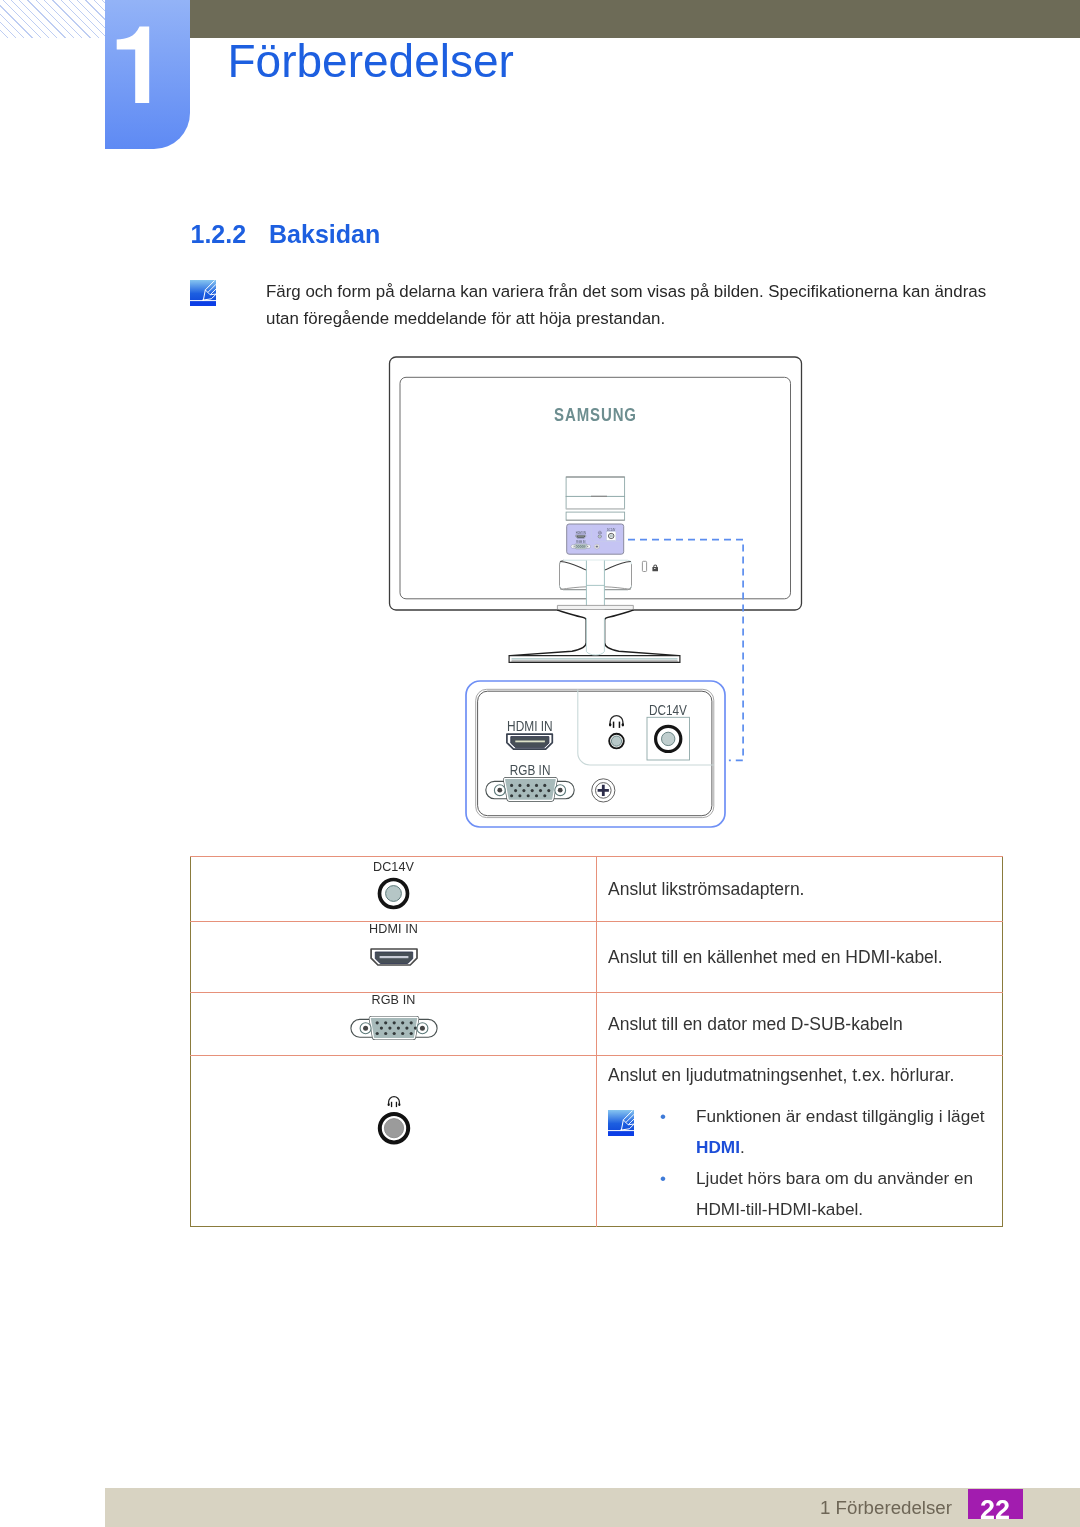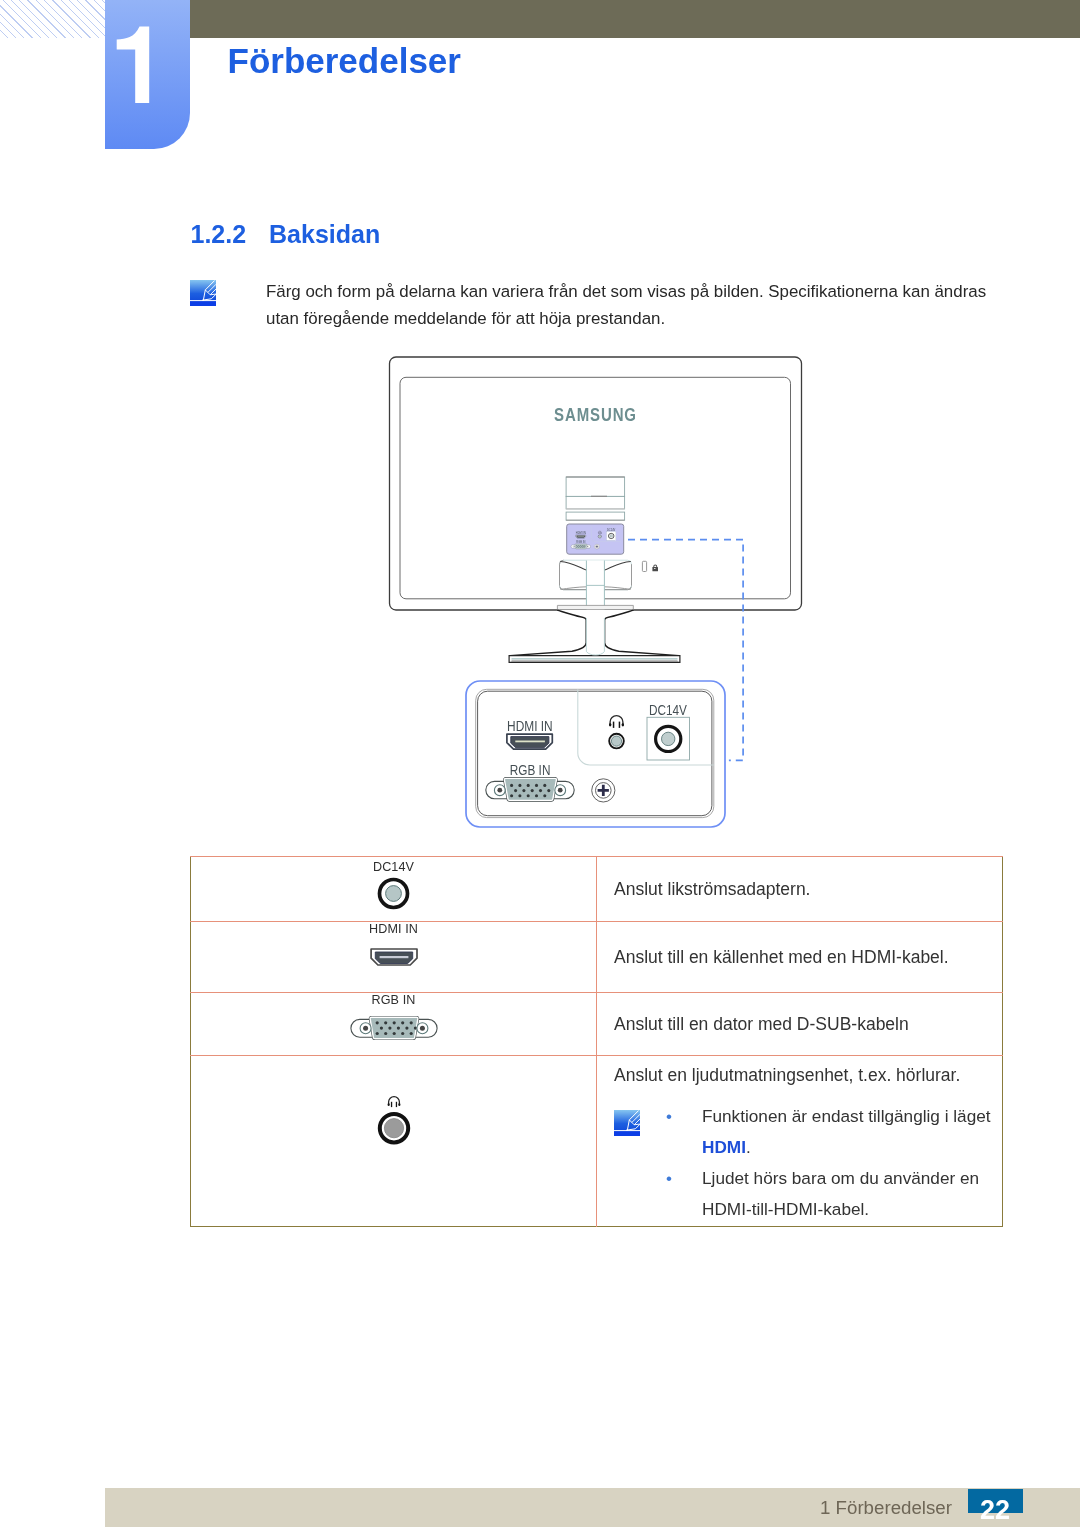--- a/index.html
+++ b/index.html
@@ -24,7 +24,7 @@
     border-bottom-right-radius:36px; }
   #chapter-num { position:absolute; left:0; top:0; display:block; }
   #chapter-title { position:absolute; left:227.5px; top:43px; color:#1d5fe0;
-    font-size:35px; font-weight:bold; line-height:36px; }
+    font-size:46px; font-weight:normal; line-height:36px; }
 
   
   #sec-head { position:absolute; left:190.5px; top:223.5px; color:#1d5fe0;

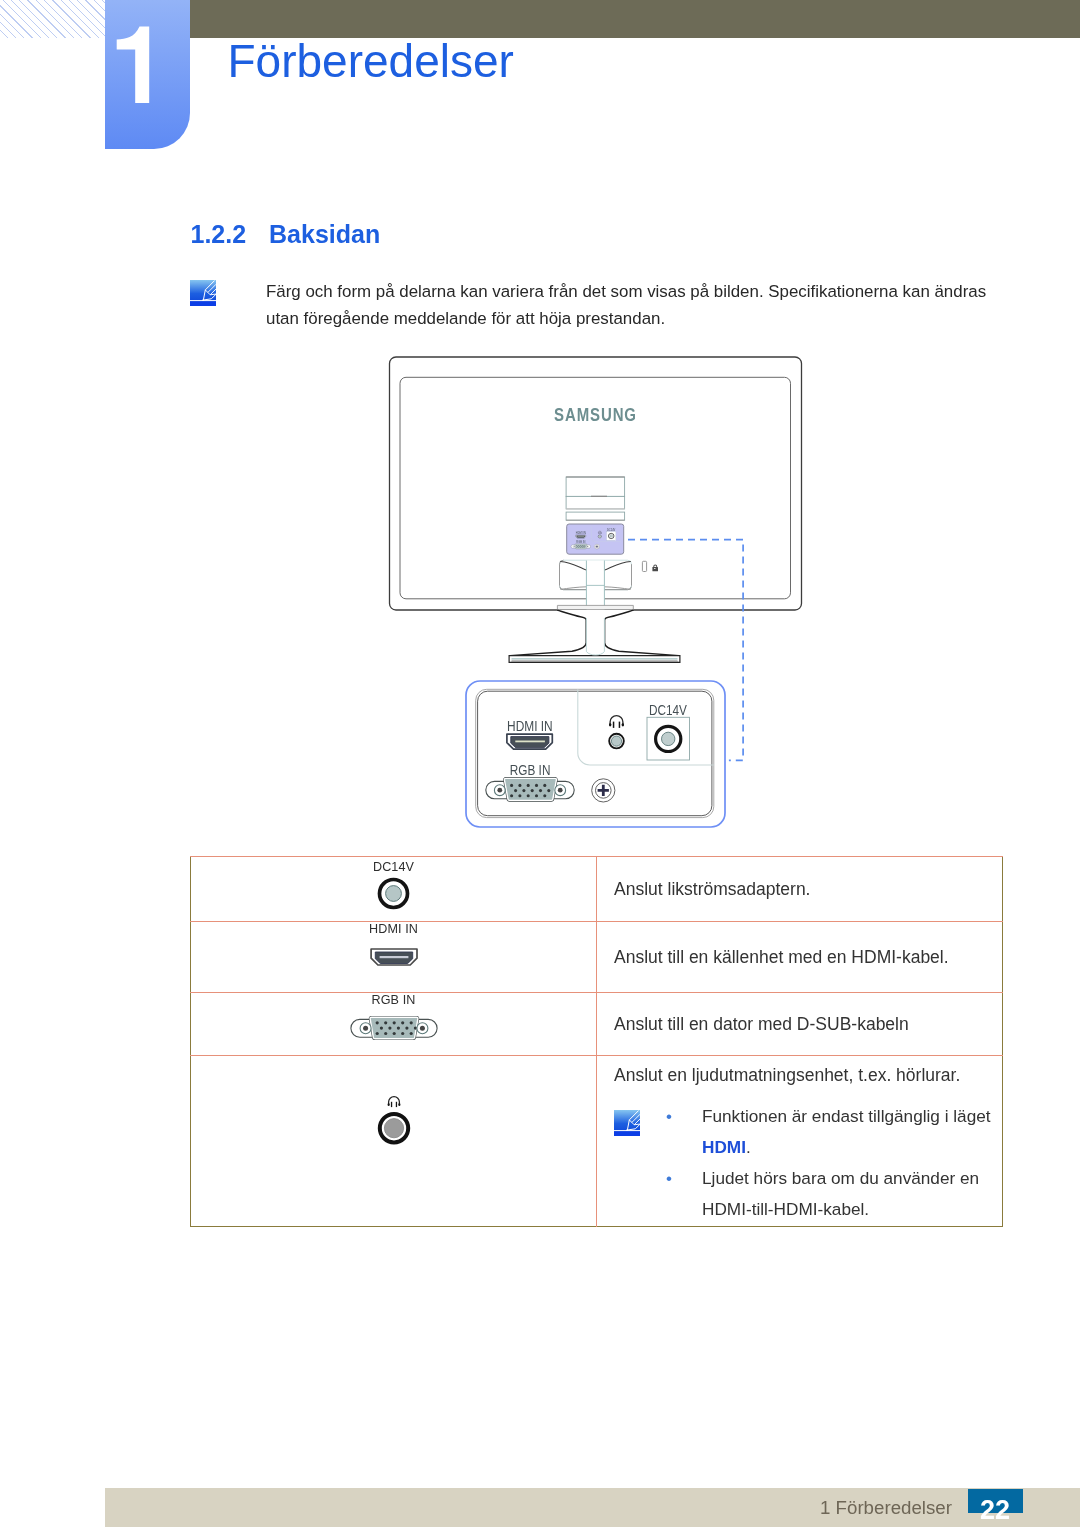--- a/index.html
+++ b/index.html
@@ -57,7 +57,7 @@
   #port-table td:first-child { border-left:none; }
   #port-table td:last-child { border-right:none; }
   .col-port { width:260px; }
-  #port-table td.desc { font-size:17.5px; color:#333333; padding-left:17px; line-height:26px; }
+  #port-table td.desc { font-size:17.5px; color:#333333; padding-left:11px; line-height:26px; }
   #port-table td.port-cell { text-align:center; }
   .port-label { font-size:12.6px; font-weight:normal; color:#2e2e2e; letter-spacing:0.1px;
       display:block; line-height:9.4px; font-family:"Liberation Sans", sans-serif; }

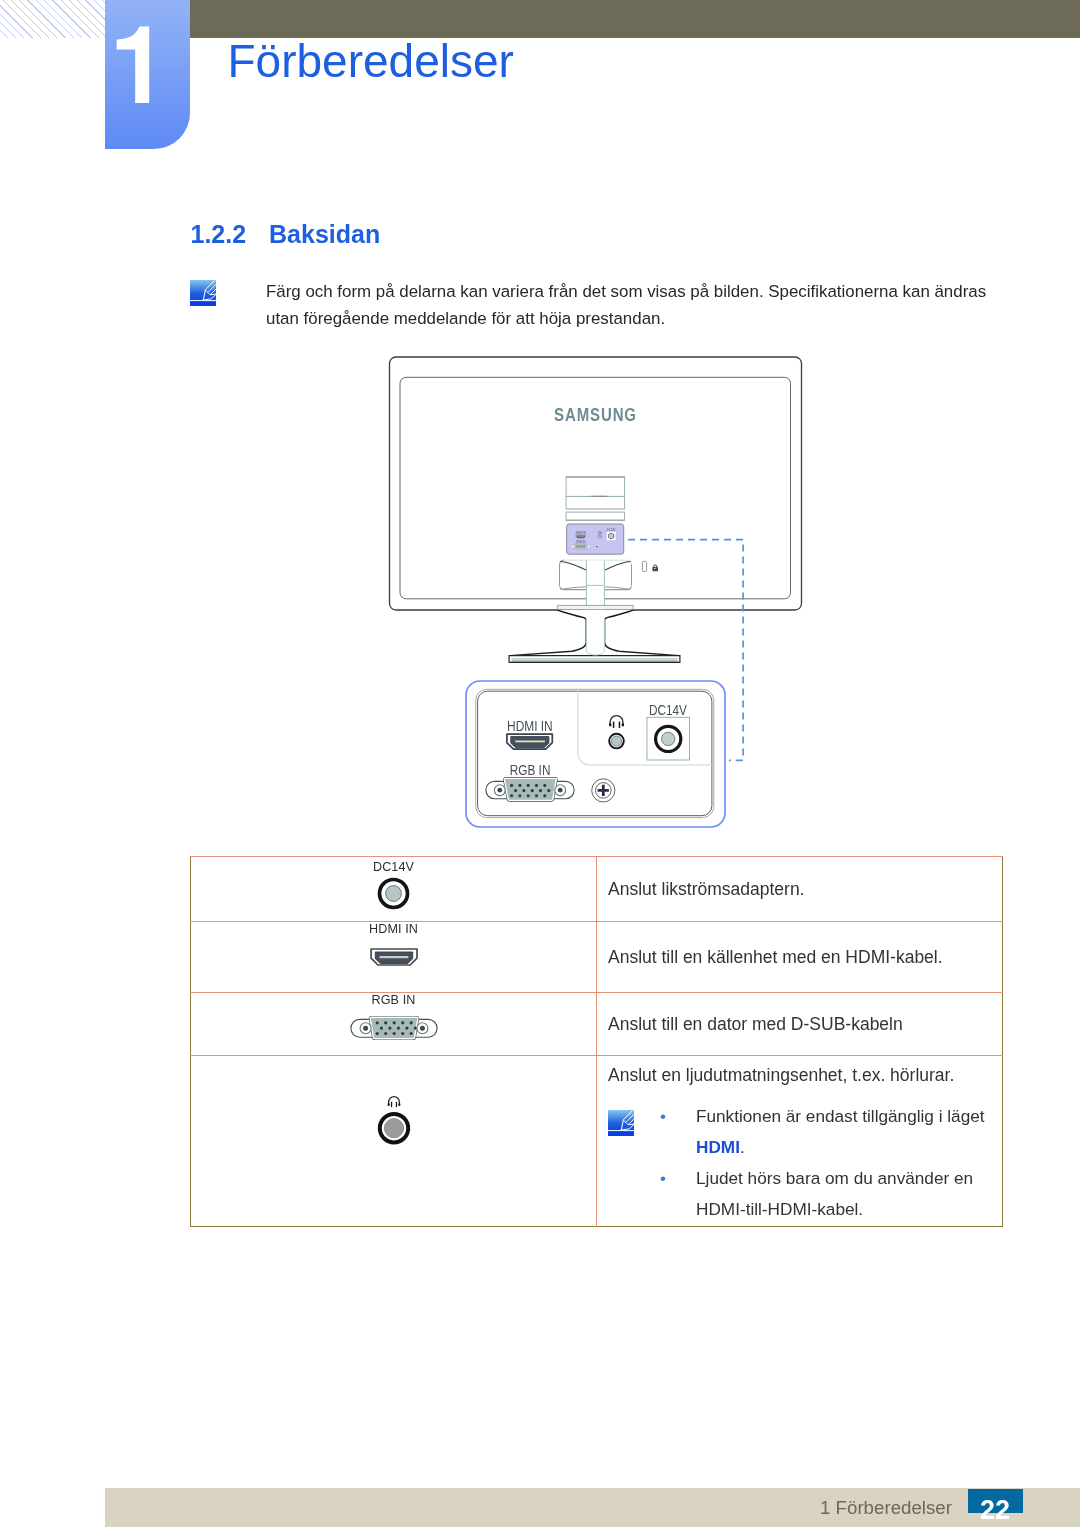--- a/index.html
+++ b/index.html
@@ -74,8 +74,8 @@
   #footer-bar { position:absolute; left:105px; top:1488px; width:975px; height:39px; background:#d8d3c2; }
   #footer-text { position:absolute; left:820px; top:1488px; height:34px; line-height:39px;
      color:#6e6656; font-size:18.7px; font-weight:normal; }
-  #footer-page { position:absolute; left:967.5px; top:1489px; width:55px; height:24px;
-     background:#0369a1; color:#fff; font-size:27px; font-weight:bold; text-align:center; line-height:42px; }
+  #footer-page { position:absolute; left:967.5px; top:1489px; width:55px; height:30px;
+     background:#a21caf; color:#fff; font-size:27px; font-weight:bold; text-align:center; line-height:42px; }
 </style>
 </head>
 <body>

